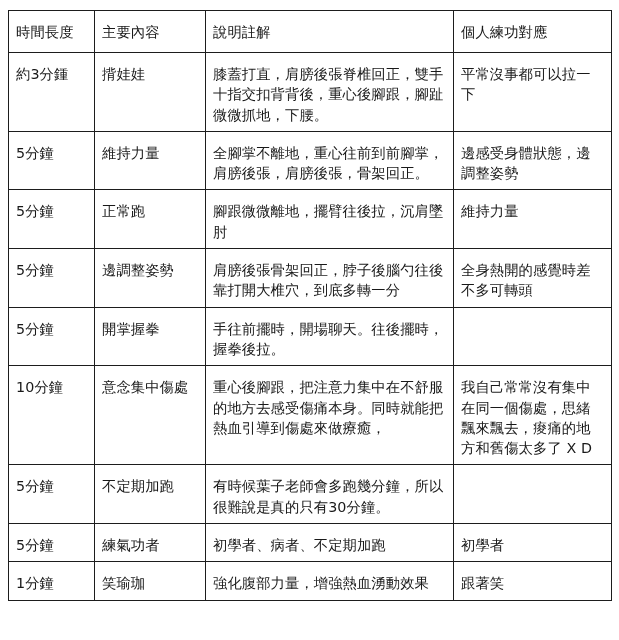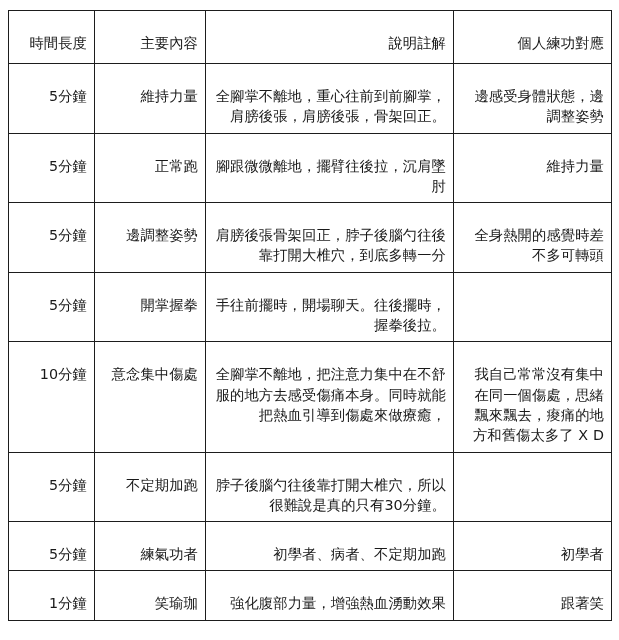--- a/index.html
+++ b/index.html
@@ -42,11 +42,11 @@
   table.practice-table th {
     border: 1.5px solid #1d1d1d;
     vertical-align: top;
-    padding: 22px 7px 6px 7px;
+    padding: 11px 7px 6px 7px;
     font-size: 14.3px;
     line-height: 1.42;
     font-weight: 500;
-    text-align: right;
+    text-align: left;
     letter-spacing: 0.1px;
     word-break: break-all;
     color: #191919;

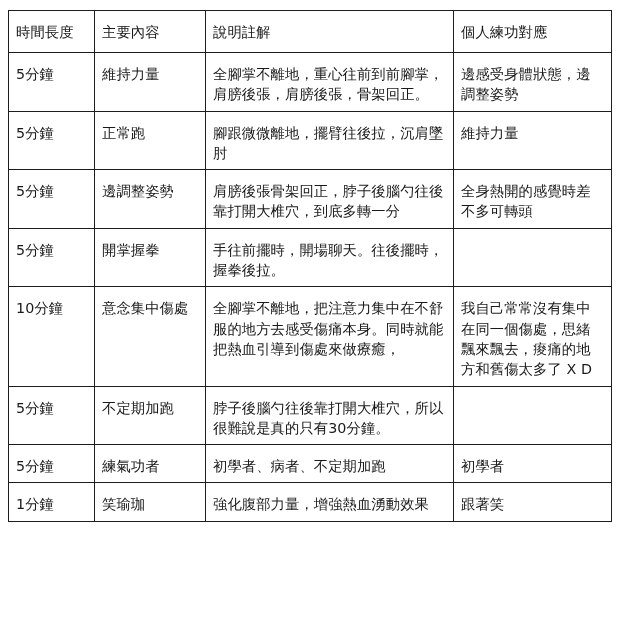--- a/index.html
+++ b/index.html
@@ -83,6 +83,12 @@
       </thead>
       <tbody>
         <tr>
+          <td>約3分鍾</td>
+          <td>揹娃娃</td>
+          <td>膝蓋打直，肩膀後張脊椎回正，雙手十指交扣背背後，重心後腳跟，腳趾微微抓地，下腰。</td>
+          <td>平常沒事都可以拉一下</td>
+        </tr>
+        <tr>
           <td>5分鐘</td>
           <td>維持力量</td>
           <td>全腳掌不離地，重心往前到前腳掌，肩膀後張，肩膀後張，骨架回正。</td>

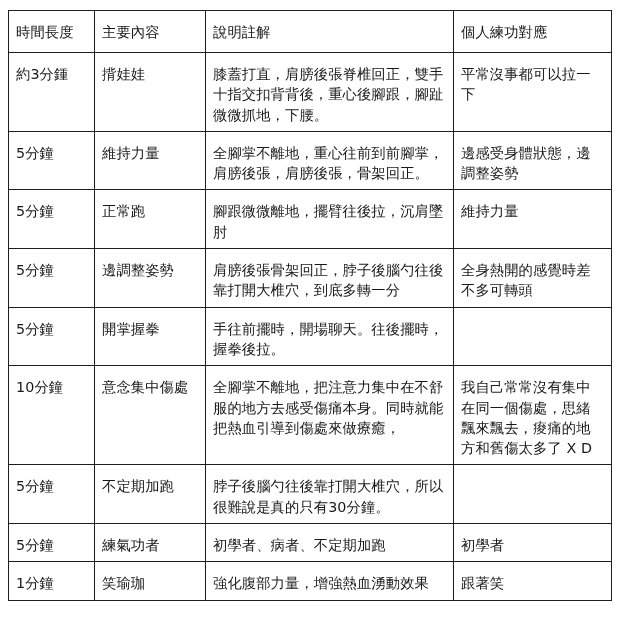--- a/index.html
+++ b/index.html
@@ -115,7 +115,7 @@
         <tr>
           <td>10分鐘</td>
           <td>意念集中傷處</td>
-          <td>全腳掌不離地，把注意力集中在不舒服的地方去感受傷痛本身。同時就能把熱血引導到傷處來做療癒，</td>
+          <td>重心後腳跟，把注意力集中在不舒服的地方去感受傷痛本身。同時就能把熱血引導到傷處來做療癒，</td>
           <td>我自己常常沒有集中在同一個傷處，思緒飄來飄去，痠痛的地方和舊傷太多了 X D</td>
         </tr>
         <tr>

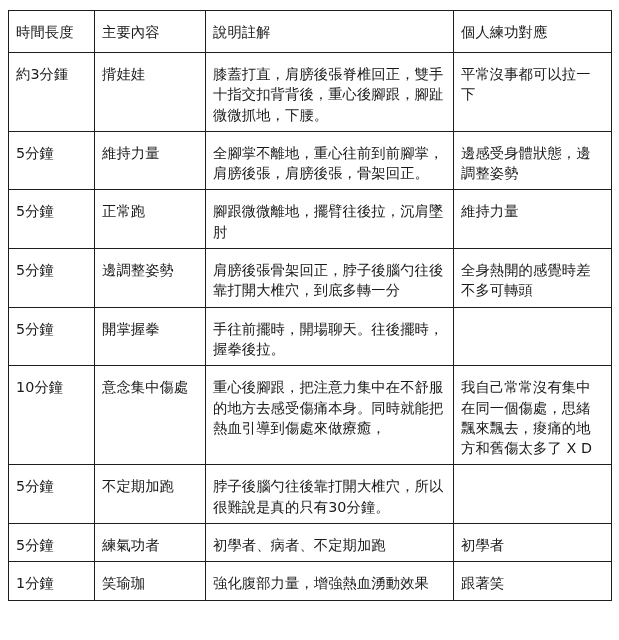--- a/index.html
+++ b/index.html
@@ -121,7 +121,7 @@
         <tr>
           <td>5分鐘</td>
           <td>不定期加跑</td>
-          <td>脖子後腦勺往後靠打開大椎穴，所以很難說是真的只有30分鐘。</td>
+          <td>有時候葉子老師會多跑幾分鐘，所以很難說是真的只有30分鐘。</td>
           <td class="cell-empty"></td>
         </tr>
         <tr>

